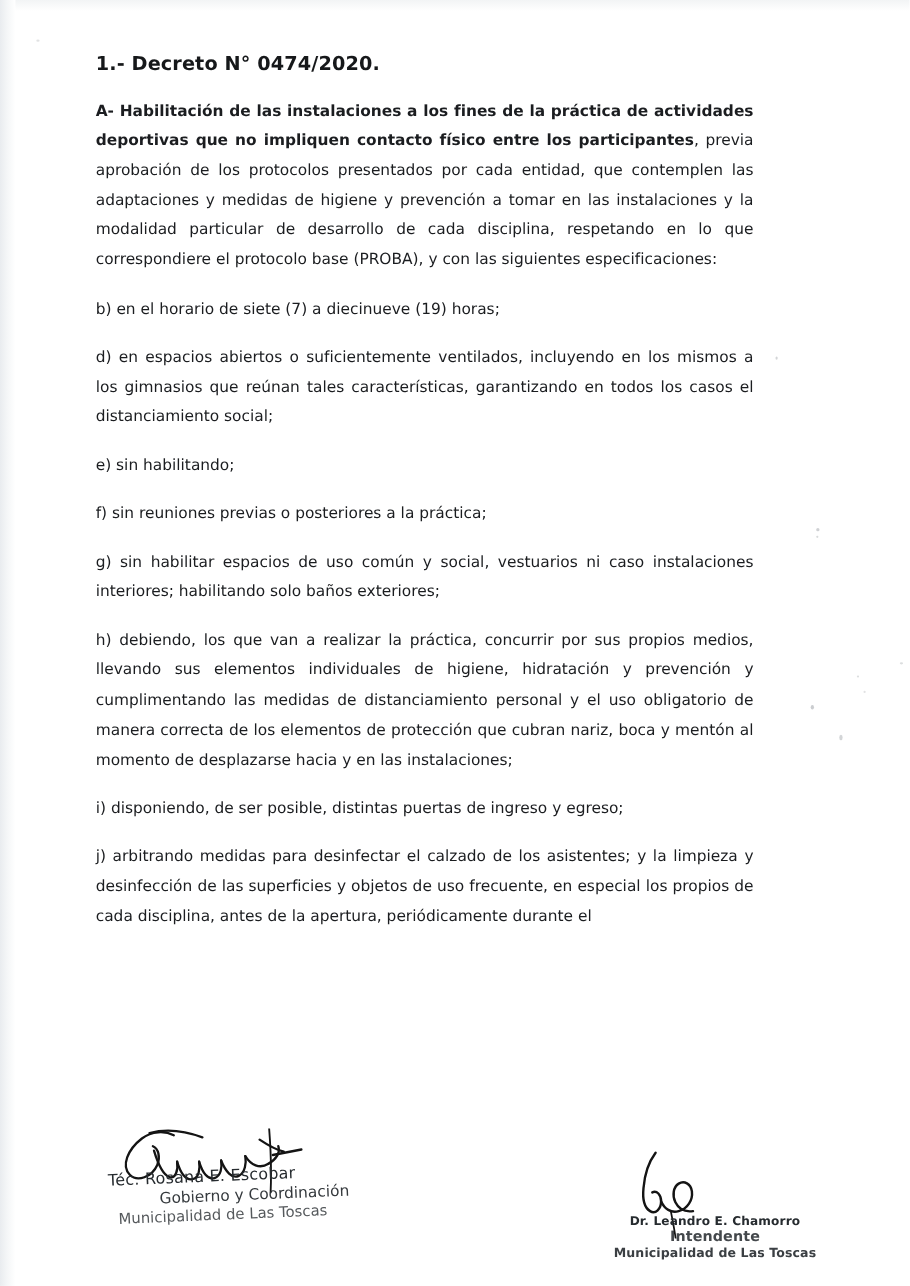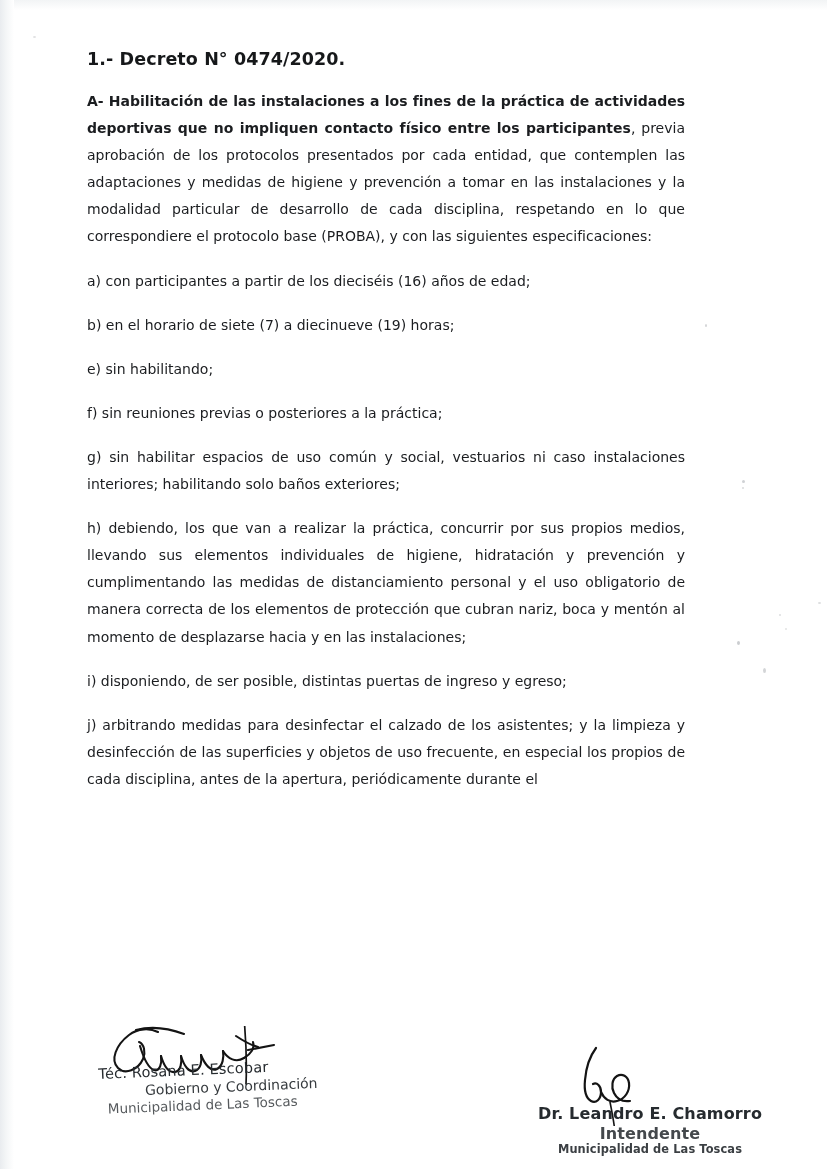--- a/index.html
+++ b/index.html
@@ -190,7 +190,6 @@
 
     <p class="para"><span class="lead">A- Habilitación de las instalaciones a los fines de la práctica de actividades deportivas que no impliquen contacto físico entre los participantes</span><span>, previa aprobación de los protocolos presentados por cada entidad, que contemplen las adaptaciones y medidas de higiene y prevención a tomar en las instalaciones y la modalidad particular de desarrollo de cada disciplina, respetando en lo que correspondiere el protocolo base (PROBA), y con las siguientes especificaciones:</span></p>
 
-    <p class="para">a) con participantes a partir de los dieciséis (16) años de edad;</p>
 
     <p class="para">b) en el horario de siete (7) a diecinueve (19) horas;</p>
 

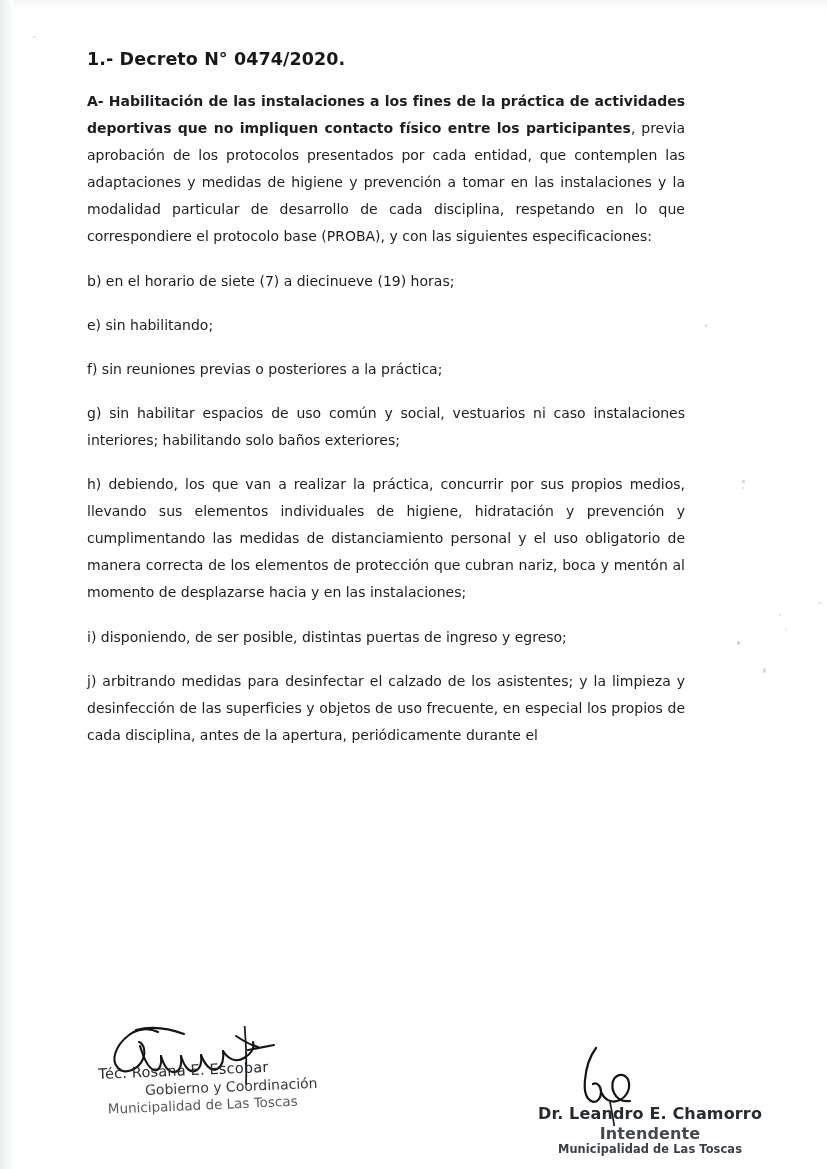--- a/index.html
+++ b/index.html
@@ -194,6 +194,7 @@
     <p class="para">b) en el horario de siete (7) a diecinueve (19) horas;</p>
 
 
+    <p class="para">d) en espacios abiertos o suficientemente ventilados, incluyendo en los mismos a los gimnasios que reúnan tales características, garantizando en todos los casos el distanciamiento social;</p>
 
     <p class="para">e) sin habilitando;</p>
 

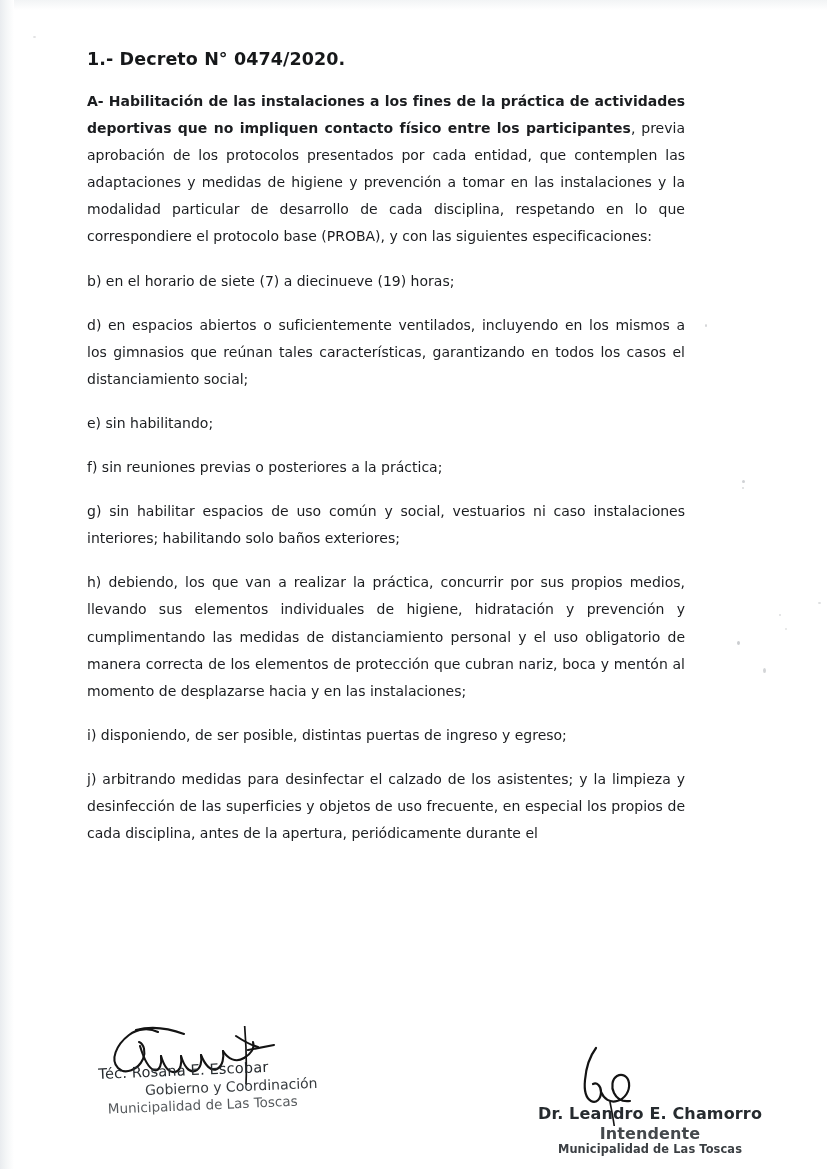--- a/index.html
+++ b/index.html
@@ -141,7 +141,7 @@
     font-weight: bold;
   }
   #signature-right .stamp-name {
-    font-size: 16px;
+    font-size: 11px;
     letter-spacing: 0.15px;
     white-space: nowrap;
   }

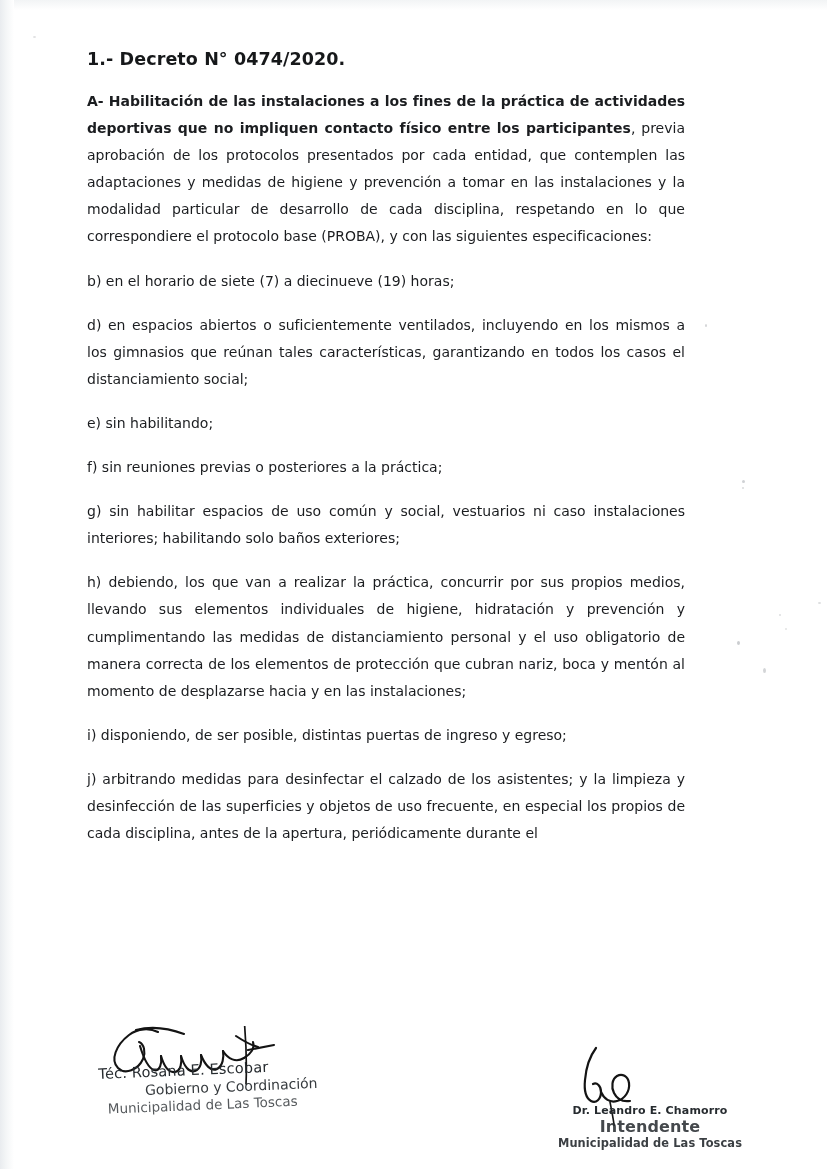--- a/index.html
+++ b/index.html
@@ -146,7 +146,7 @@
     white-space: nowrap;
   }
   #signature-right .stamp-role {
-    font-size: 16px;
+    font-size: 13px;
     letter-spacing: 0.1px;
     opacity: 0.86;
   }

